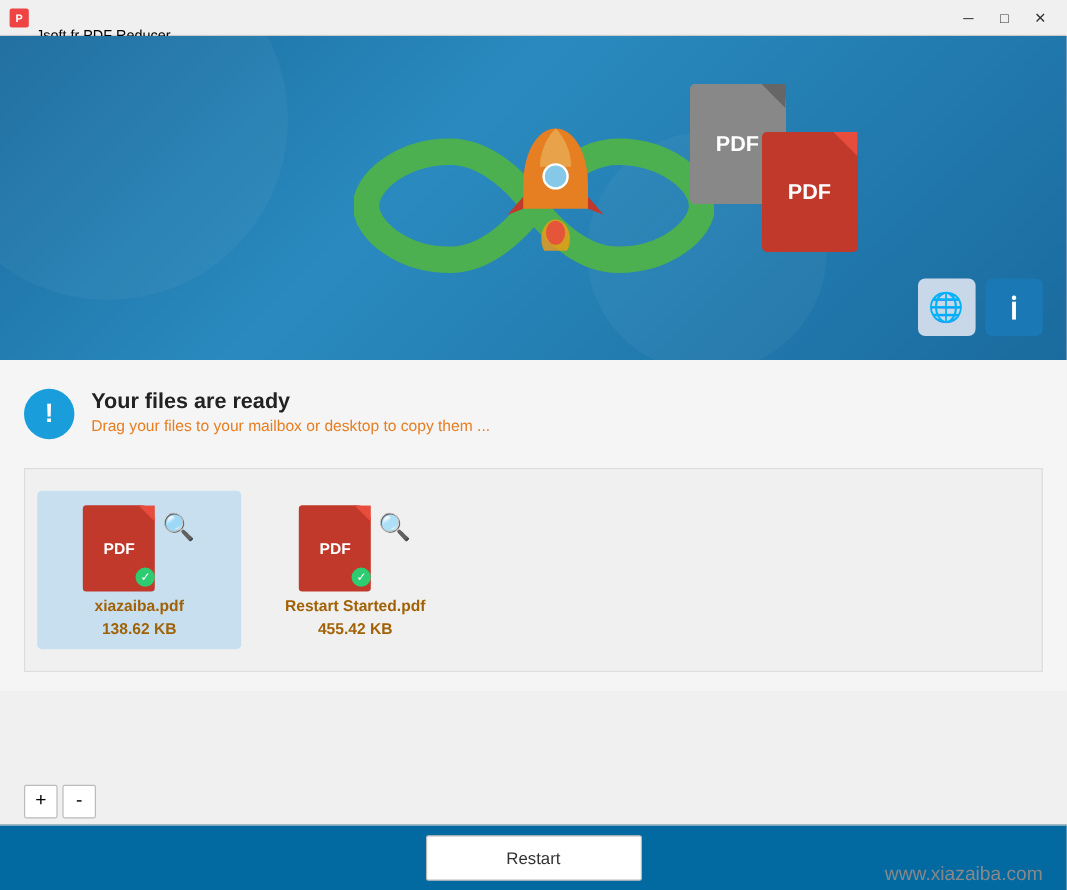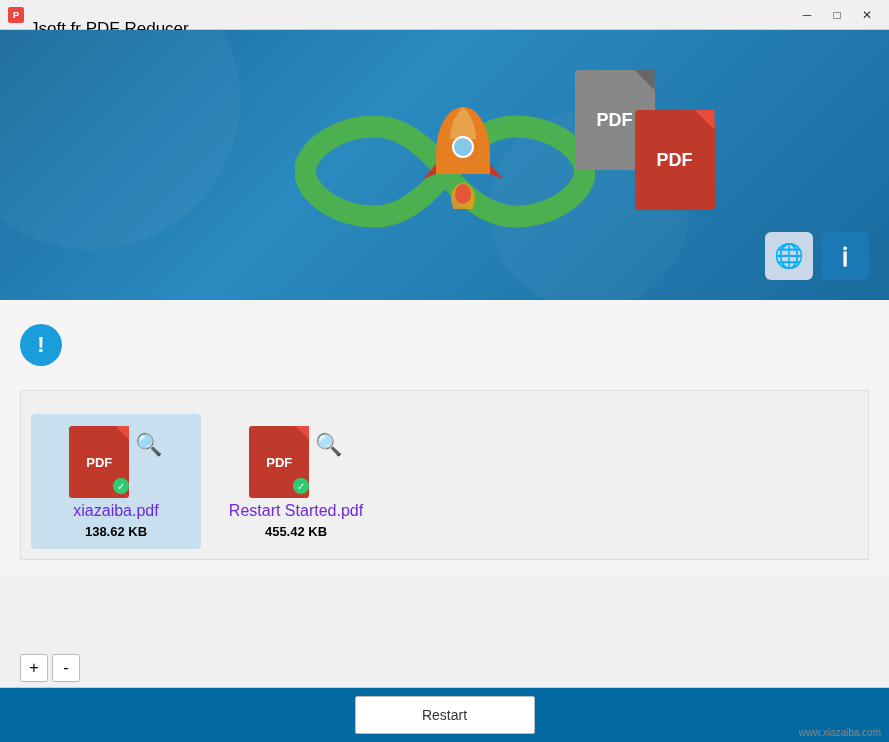--- a/index.html
+++ b/index.html
@@ -35,7 +35,7 @@
       font-weight: bold;
     }
     .title-bar-text {
-      font-size: 17px;
+      font-size: 12px;
       color: #000;
       flex: 1;
       margin-top: 29px;

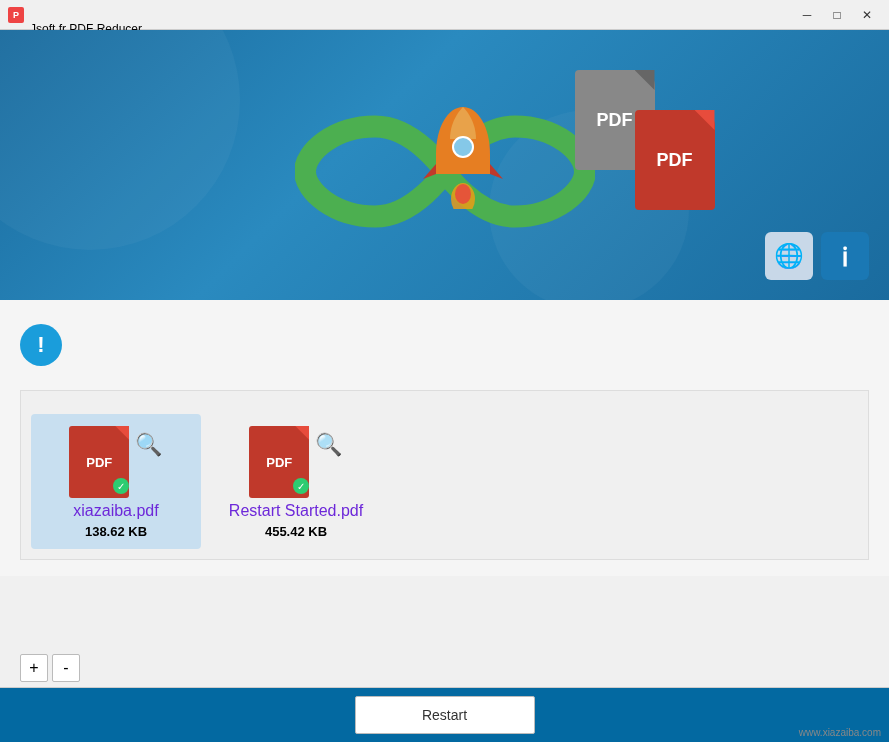--- a/index.html
+++ b/index.html
@@ -437,6 +437,10 @@
     <div class="status-icon">
       <span>!</span>
     </div>
+    <div class="status-text-block">
+      <div class="status-title">Your files are ready</div>
+      <div class="status-subtitle">Drag your files to your mailbox or desktop to copy them ...</div>
+    </div>
   </div>
 
   <div class="files-area">

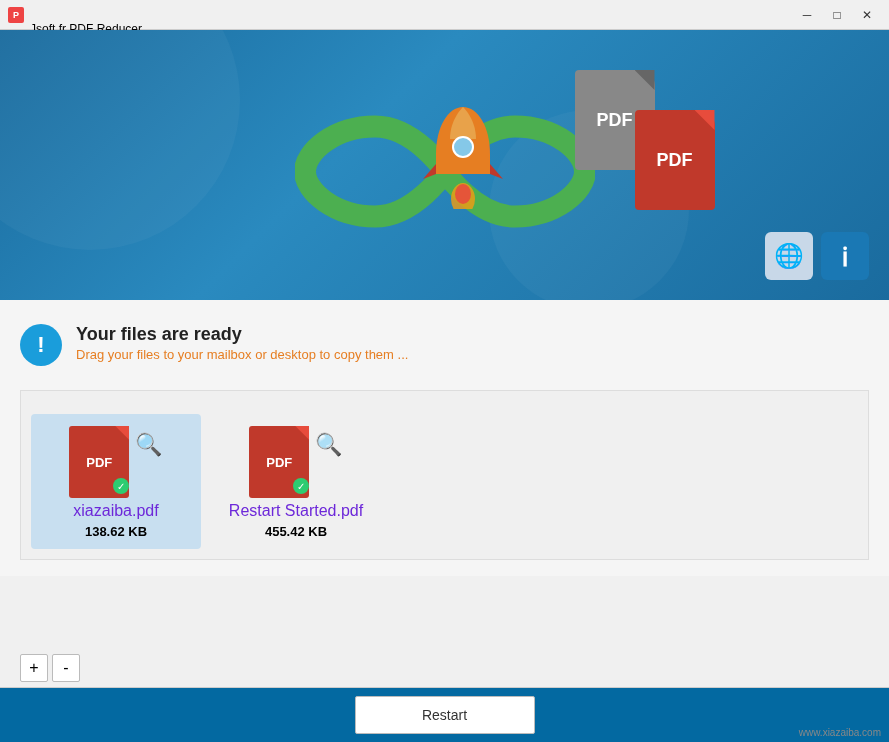--- a/index.html
+++ b/index.html
@@ -222,7 +222,7 @@
       display: flex;
       flex-wrap: wrap;
       gap: 10px;
-      align-items: flex-end;
+      align-items: center;
     }
     .file-item {
       width: 170px;

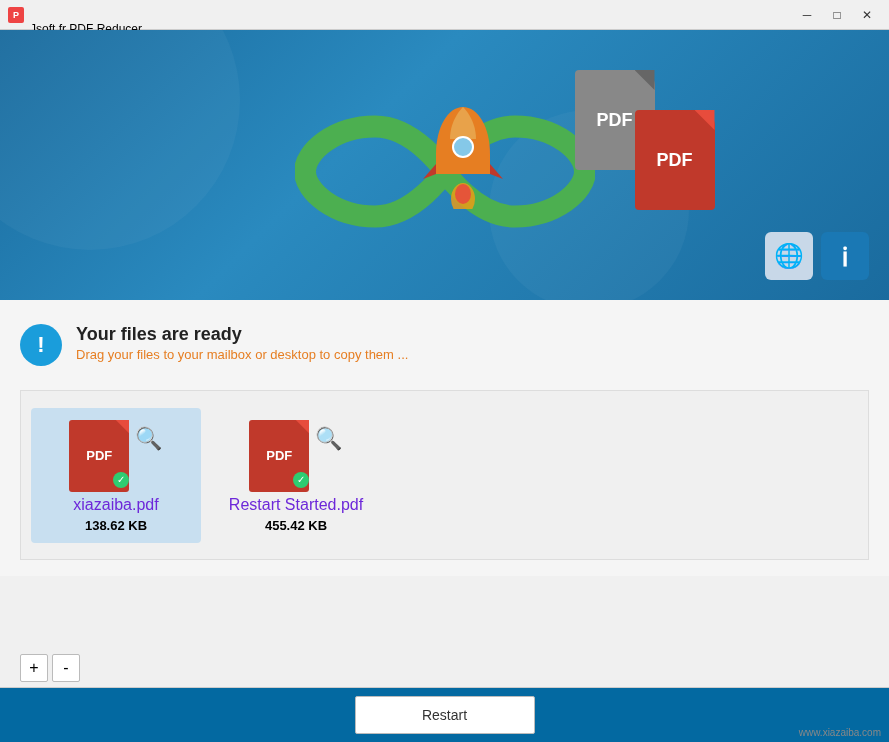--- a/index.html
+++ b/index.html
@@ -293,9 +293,10 @@
       margin-top: 6px;
     }
     .file-name {
-      font-size: 16px;
-      color: #6d28d9;
+      font-size: 13px;
+      color: #a16207;
       text-align: center;
+      font-weight: bold;
     }
     .file-size {
       font-size: 13px;

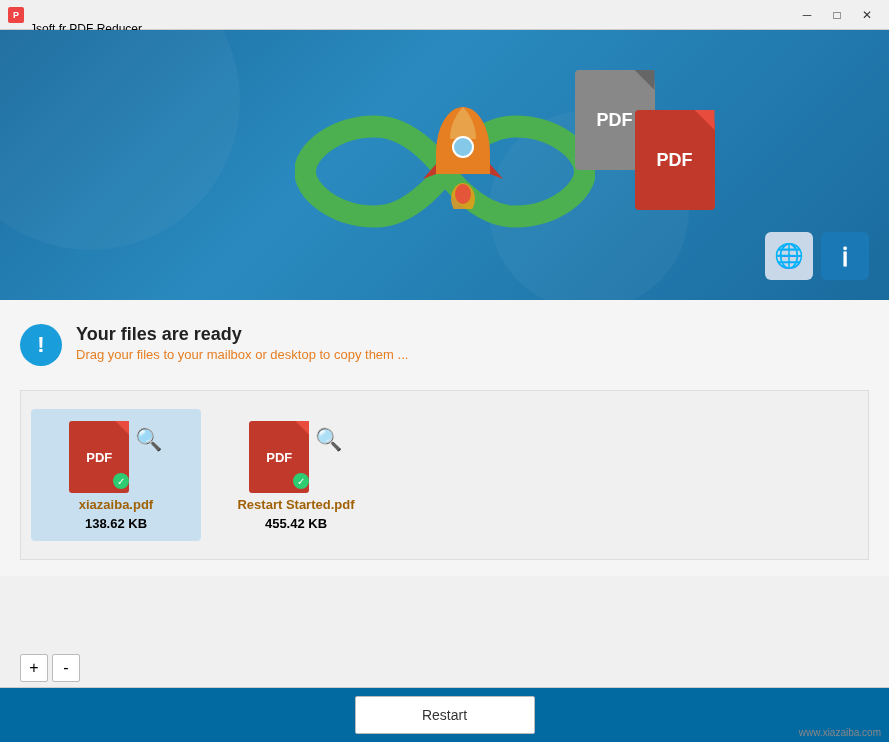--- a/index.html
+++ b/index.html
@@ -301,7 +301,7 @@
     .file-size {
       font-size: 13px;
       font-weight: bold;
-      color: #000000;
+      color: #a16207;
       text-align: center;
     }
 

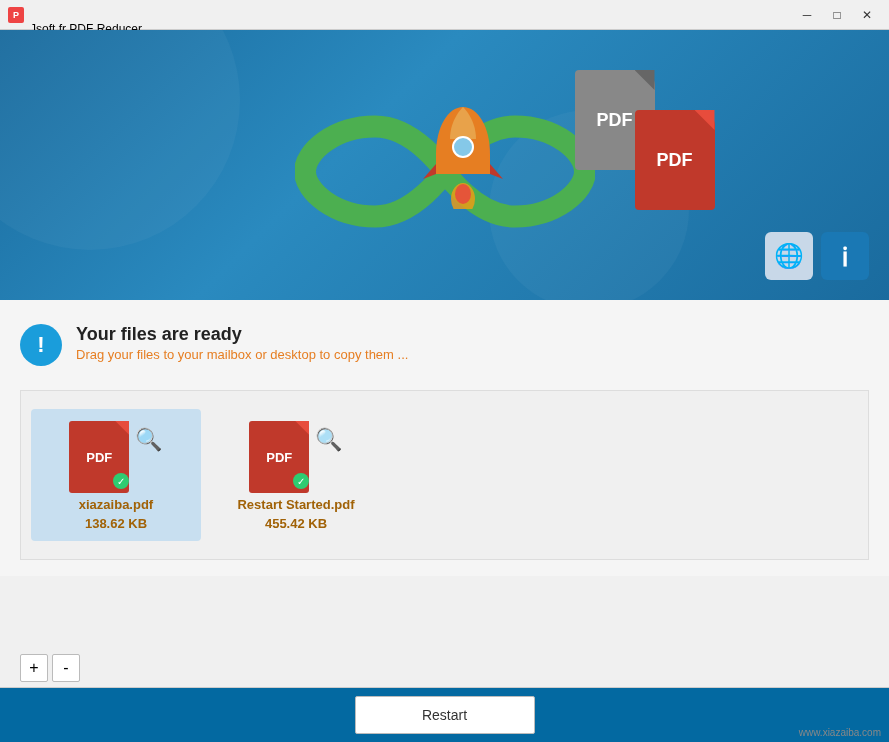--- a/index.html
+++ b/index.html
@@ -357,8 +357,8 @@
     .watermark {
       position: absolute;
       bottom: 4px;
-      right: 8px;
-      font-size: 10px;
+      right: 20px;
+      font-size: 16px;
       color: #888;
       z-index: 20;
     }

